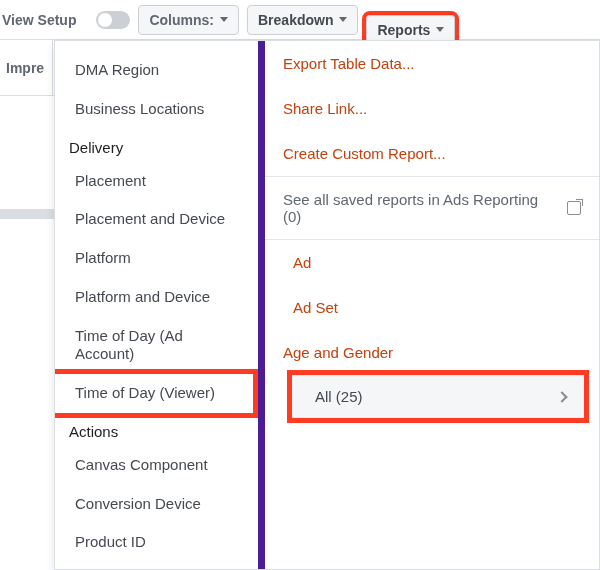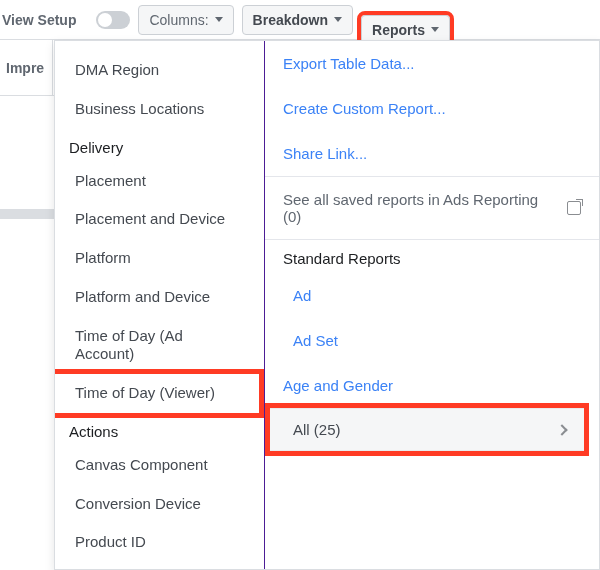--- a/index.html
+++ b/index.html
@@ -9,7 +9,7 @@
   .toggle { width: 34px; height: 18px; background: #ccd0d5; border-radius: 9px; position: relative; }
   .toggle::after { content: ""; position: absolute; left: 2px; top: 2px; width: 14px; height: 14px; background: #fff; border-radius: 50%; }
   .btn { height: 30px; padding: 0 10px; background: #f5f6f7; border: 1px solid #ccd0d5; border-radius: 4px; display: flex; align-items: center; gap: 6px; font-size: 14px; font-weight: 600; color: #444950; cursor: pointer;}
-  .btn .light { font-weight: 400; color: #606770; }
+  .btn .light { font-weight: 700; color: #606770; }
   .caret { width: 0; height: 0; border-left: 4px solid transparent; border-right: 4px solid transparent; border-top: 5px solid #606770; }
   .red-box { outline: 4px solid #ff3b24; margin-top: 20px; }
   .tablehead { height: 56px; border-bottom: 1px solid #dadde1; display:flex; align-items:center; padding-left:6px; color:#606770; font-weight:600; font-size:14px; position:relative;}

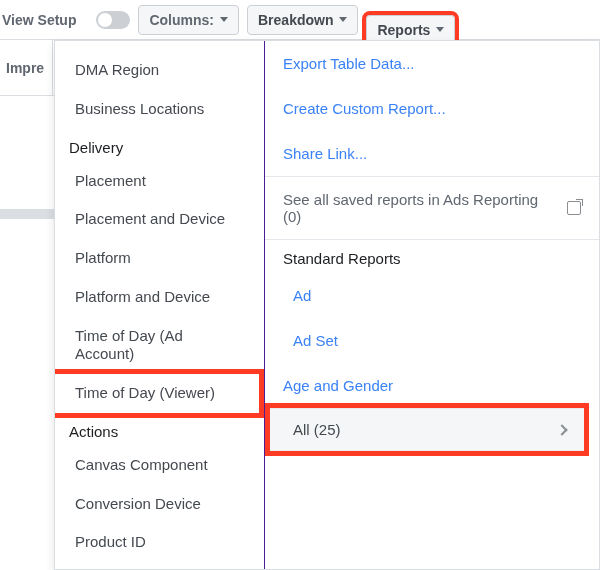--- a/index.html
+++ b/index.html
@@ -17,7 +17,7 @@
   .left-border { position:absolute; left:0; top:209px; width:55px; height:10px; background:#dadde1;}
   .panels { position: absolute; left: 54px; top: 40px; bottom:0; right:0; display:flex; background:#fff; border:1px solid #dadde1; box-shadow: 0 4px 10px rgba(0,0,0,.1); }
   .col { overflow:hidden; }
-  .col.left { width: 210px; border-right:1px solid #4c1d95; padding: 10px 0 0; }
+  .col.left { width: 210px; border-right:7px solid #4c1d95; padding: 10px 0 0; }
   .col.right { flex:1; padding: 0; }
   .group-h { padding: 10px 14px 6px; font-weight: 400; font-size: 15px; color:#1c1e21;}
   .item { padding: 10px 20px; font-size: 15px; color:#444950; cursor:pointer; line-height:1.25;}

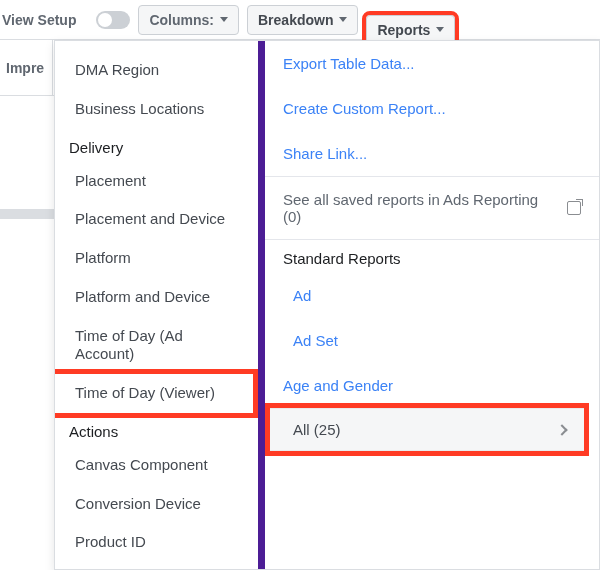--- a/index.html
+++ b/index.html
@@ -22,7 +22,7 @@
   .group-h { padding: 10px 14px 6px; font-weight: 400; font-size: 15px; color:#1c1e21;}
   .item { padding: 10px 20px; font-size: 15px; color:#444950; cursor:pointer; line-height:1.25;}
   .item.sub { padding-left:20px; }
-  .r-item { padding: 14px 18px; font-size: 15px; color:#3b82f6; cursor:pointer; }
+  .r-item { padding: 14px 18px; font-size: 15px; color:#c2410c; cursor:pointer; }
   .r-sep { height:1px; background:#e4e6eb; margin:0;}
   .saved { padding: 14px 18px; font-size:15px; color:#606770; display:flex; align-items:center; gap:12px; cursor:pointer;}
   .ext-icon { width:14px; height:14px; border:1.5px solid #8a8d91; border-radius:2px; position:relative;}

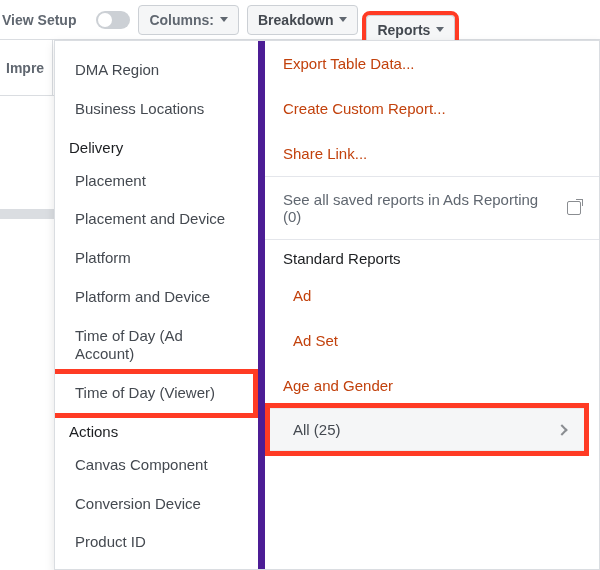--- a/index.html
+++ b/index.html
@@ -80,8 +80,8 @@
   </div>
   <div class="col right">
     <div class="r-item">Export Table Data...</div>
+    <div class="r-item">Share Link...</div>
     <div class="r-item">Create Custom Report...</div>
-    <div class="r-item">Share Link...</div>
     <div class="r-sep"></div>
     <div class="saved">
       <span>See all saved reports in Ads Reporting (0)</span>

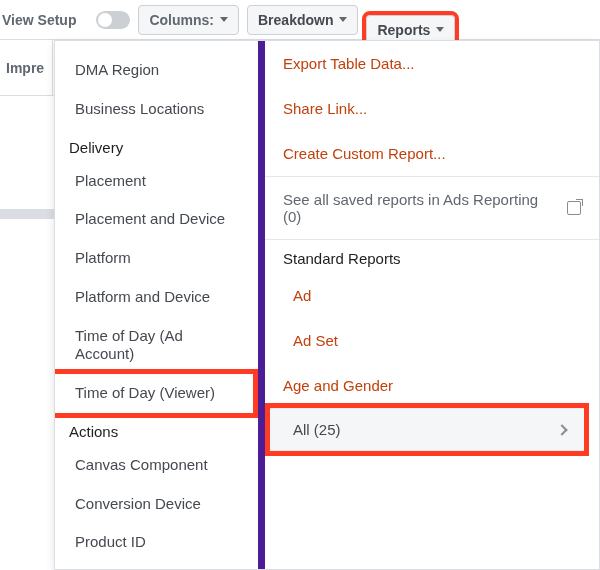--- a/index.html
+++ b/index.html
@@ -88,7 +88,6 @@
       <span class="ext-icon"></span>
     </div>
     <div class="r-sep"></div>
-    <div class="group-h" style="padding-left:18px">Standard Reports</div>
     <div class="r-item" style="padding-left:28px">Ad</div>
     <div class="r-item" style="padding-left:28px">Ad Set</div>
     <div class="r-item" style="">Age and Gender</div>

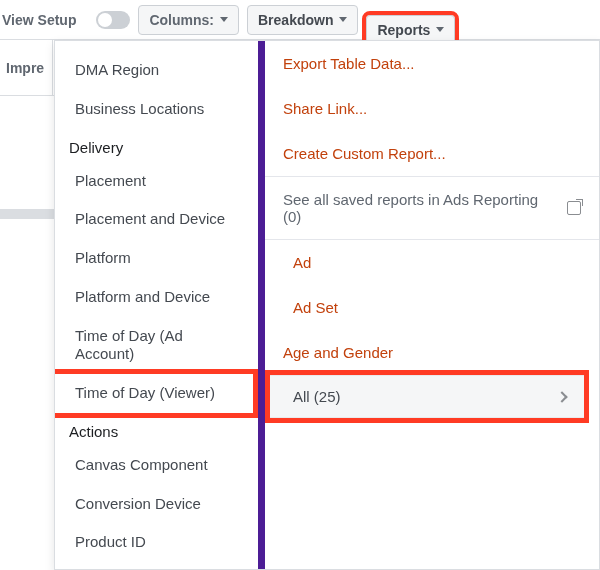--- a/index.html
+++ b/index.html
@@ -30,7 +30,7 @@
   .all-row { padding: 12px 18px; background:#f5f6f7; display:flex; align-items:center; justify-content:space-between; font-size:15px; color:#444950; border-top:1px solid #e9eaec; border-bottom:1px solid #e9eaec; cursor:pointer;}
   .chev-right { width:8px; height:8px; border-top:2px solid #8a8d91; border-right:2px solid #8a8d91; transform:rotate(45deg);}
   .red-frame { border:5px solid #ff3b24; margin: -5px 0 -5px -5px; }
-  .red-frame-right { border:5px solid #ff3b24; margin: -5px 10px -5px 0;}
+  .red-frame-right { border:5px solid #ff3b24; margin: -5px 10px -5px 22px;}
 </style>
 </head>
 <body>

